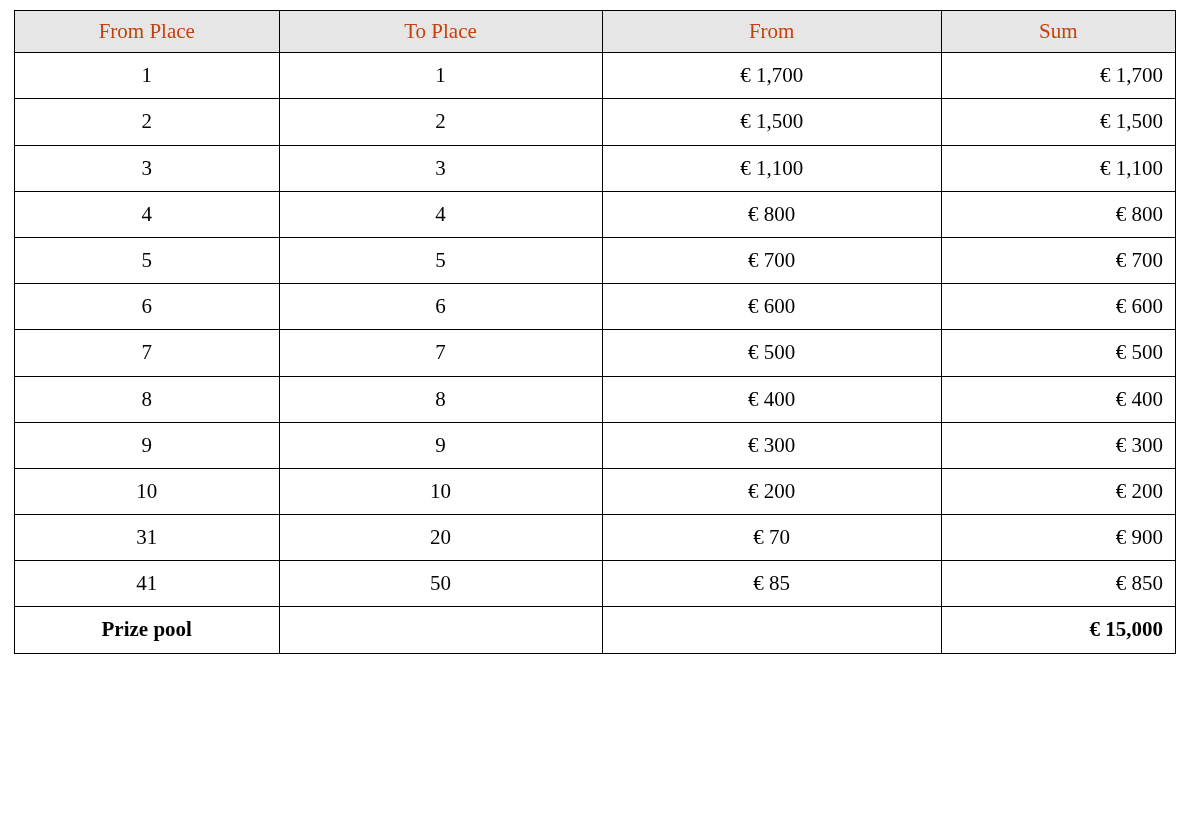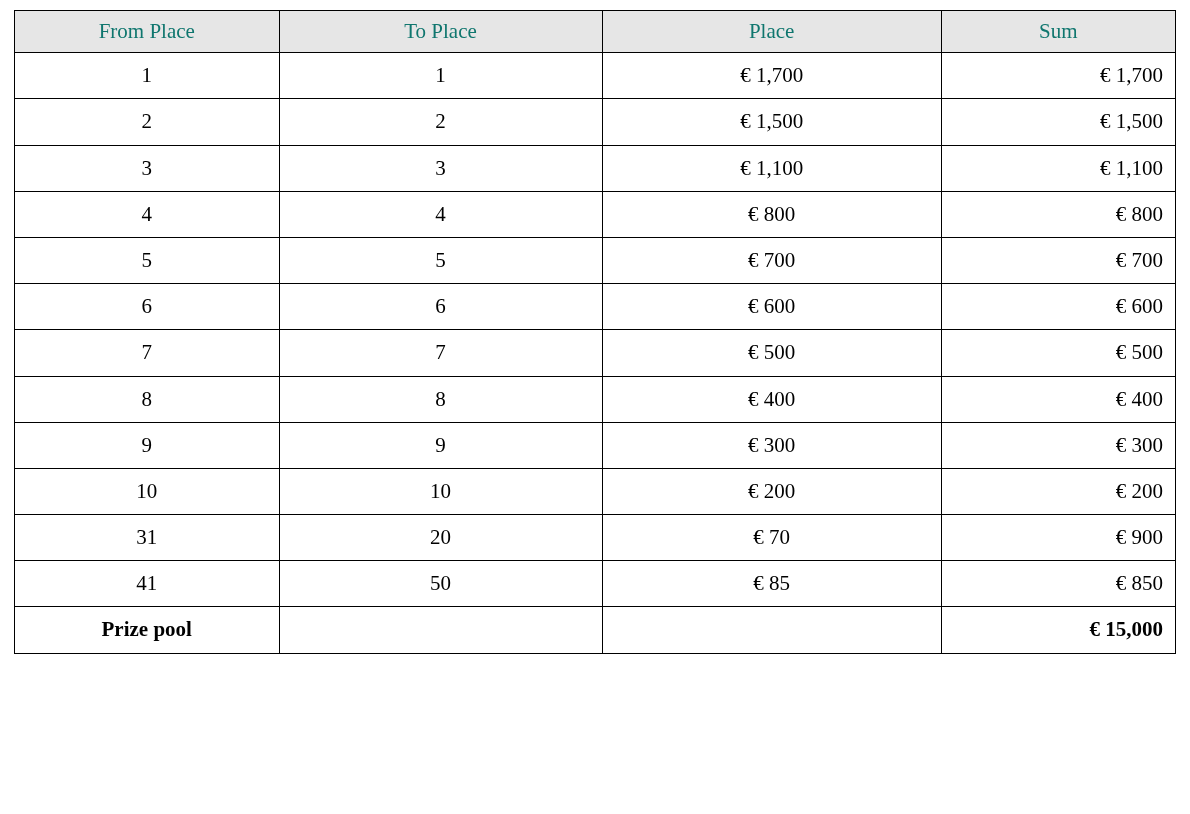--- a/index.html
+++ b/index.html
@@ -39,7 +39,7 @@
   }
   table.prize-table thead th {
     background: #e6e6e6;
-    color: #0f766e;
+    color: #c2410c;
     font-weight: normal;
     text-align: center;
     height: 34px;

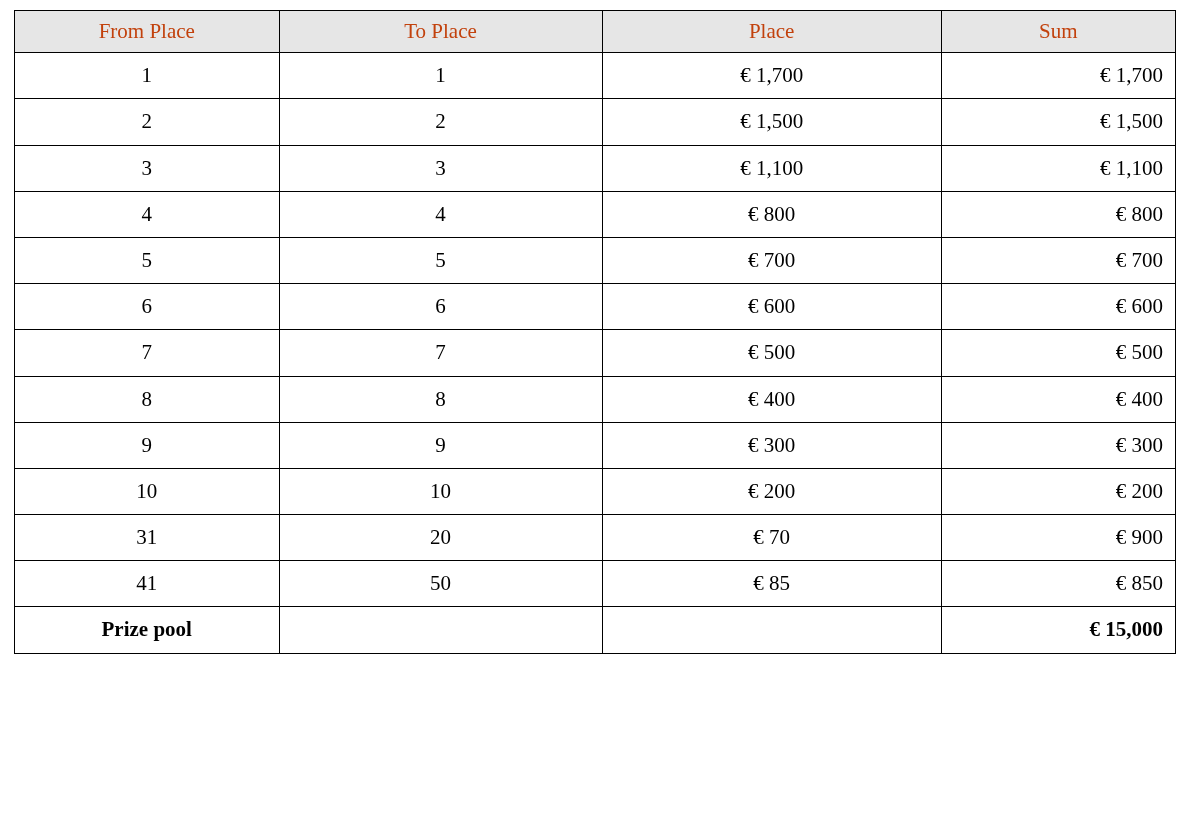--- a/index.html
+++ b/index.html
@@ -75,7 +75,7 @@
       <tr>
         <th>From Place</th>
         <th>To Place</th>
-        <th>Place</th>
+        <th>From</th>
         <th>Sum</th>
       </tr>
     </thead>

